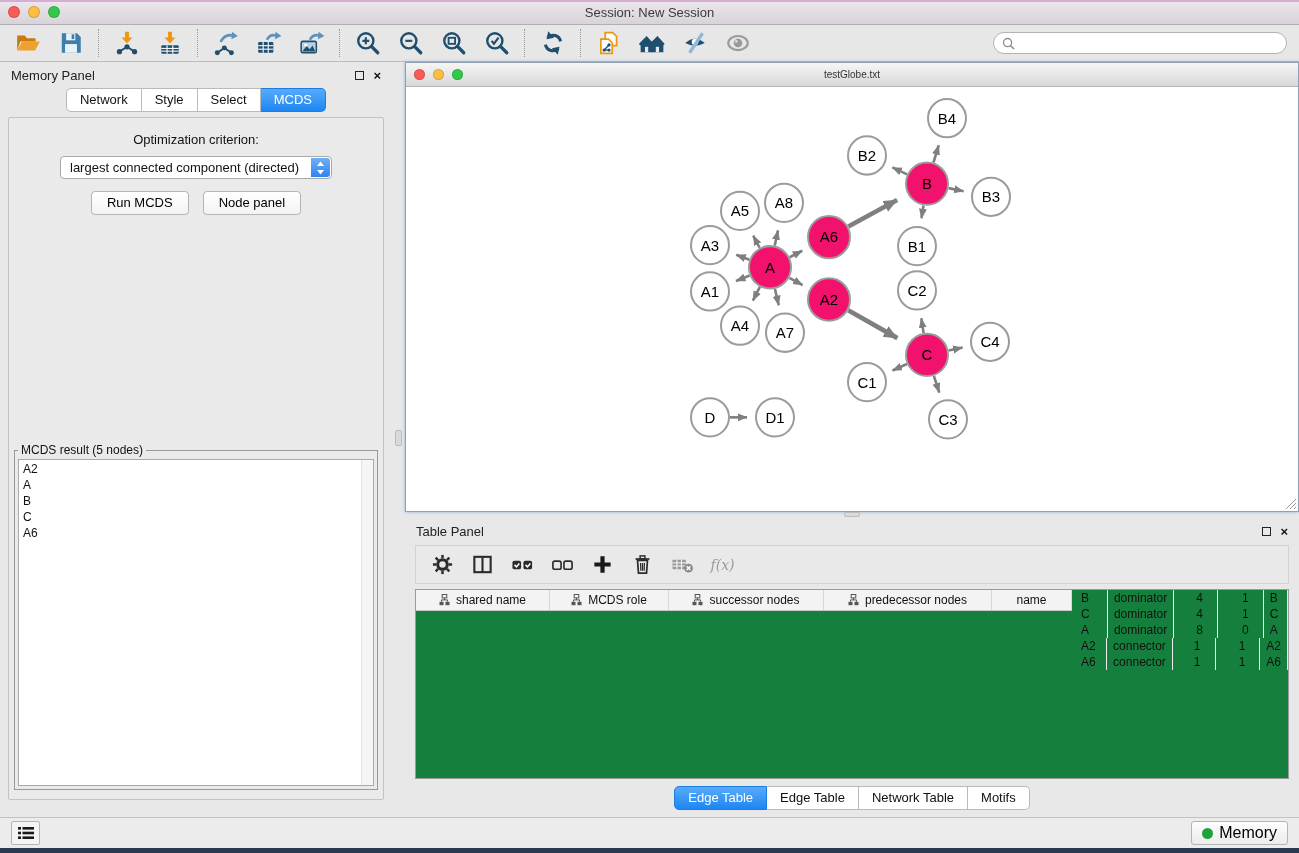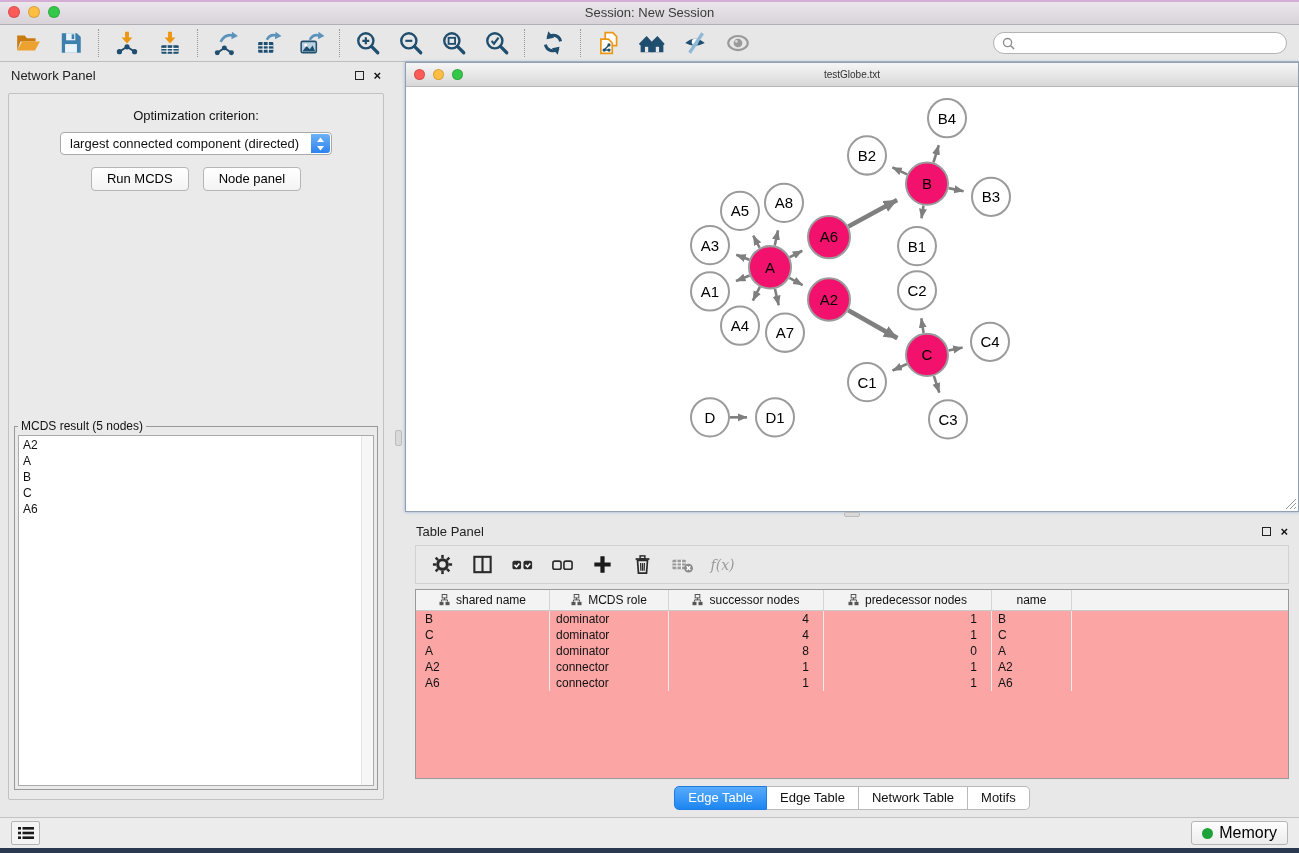--- a/index.html
+++ b/index.html
@@ -279,7 +279,7 @@
 
     <div class="control-panel">
       <div class="panel-head">
-        <span>Network Panel</span>
+        <span>Memory Panel</span>
         <span class="winbtns">
           <span class="floatbox"></span>
           <span class="closex">×</span>

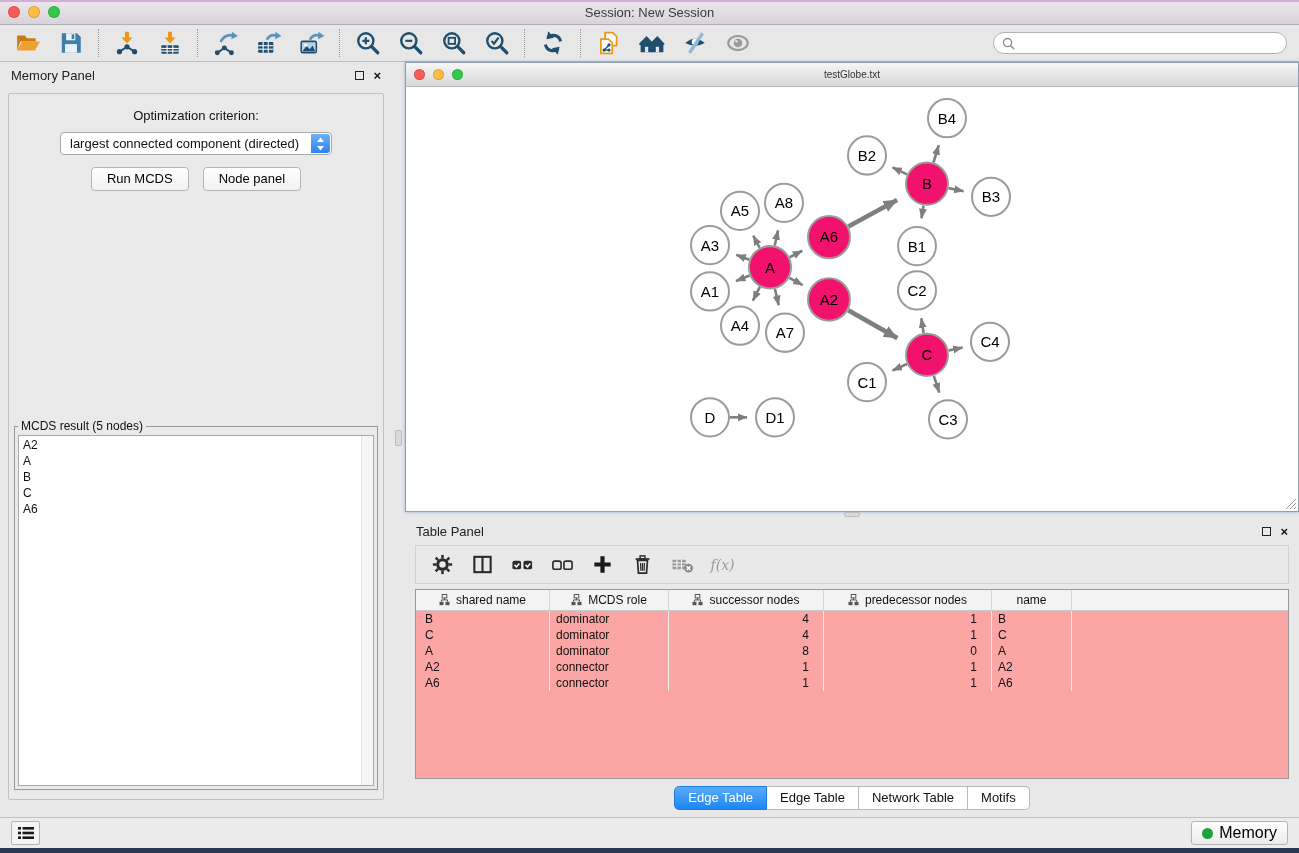--- a/index.html
+++ b/index.html
@@ -285,6 +285,12 @@
           <span class="closex">×</span>
         </span>
       </div>
+      <div class="seg" id="control-tabs">
+          <span class="segtab">Network</span>
+          <span class="segtab">Style</span>
+          <span class="segtab">Select</span>
+          <span class="segtab active">MCDS</span>
+        </div>
       <div class="panel-body">
         <div class="opt-label">Optimization criterion:</div>
         <div class="select">

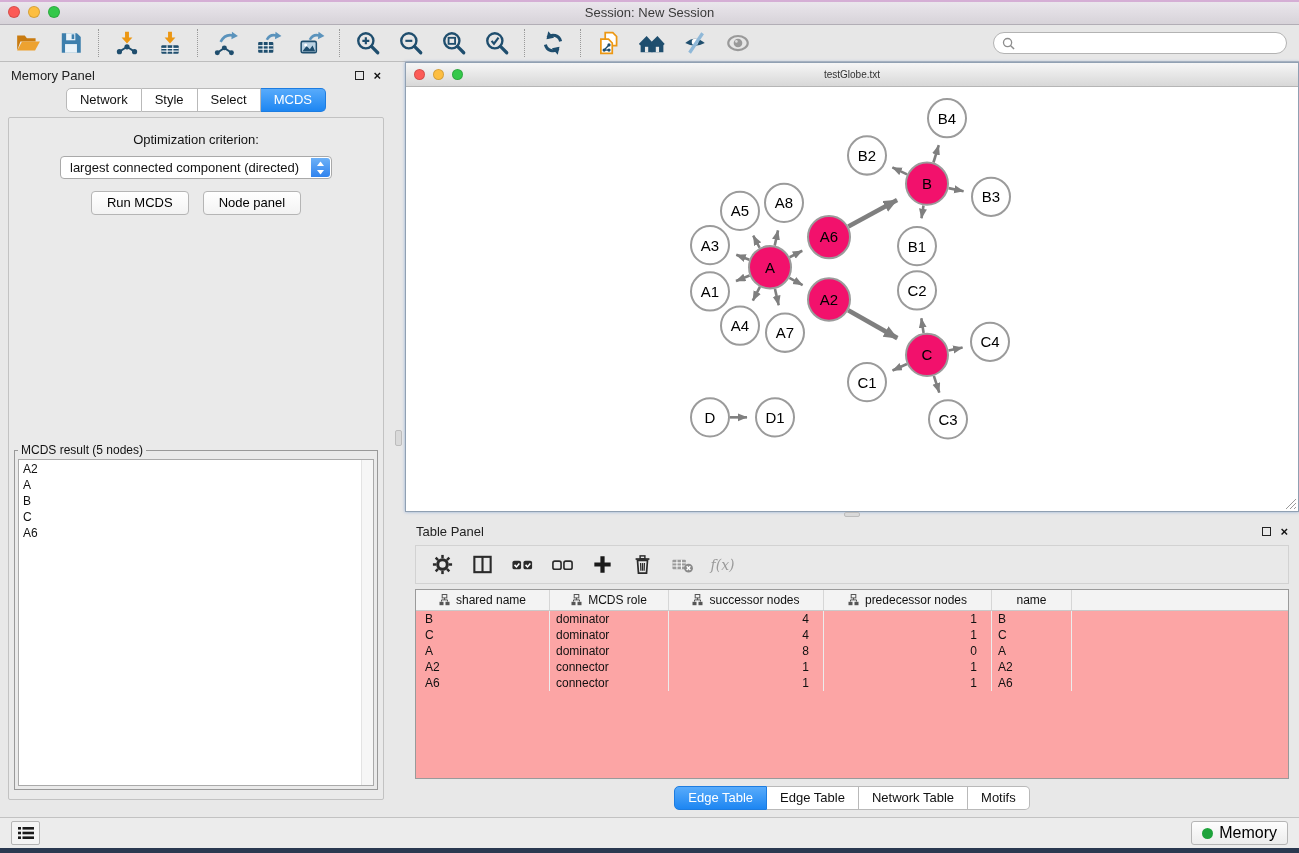--- a/index.html
+++ b/index.html
@@ -79,7 +79,7 @@
   .tpb { width:37px; height:31px; display:flex; align-items:center; justify-content:center; background:none; border:none; padding:0; cursor:default; }
   .tpb svg { width:23px; height:23px; }
   .fx { font-family:"DejaVu Serif", serif; font-style:italic; font-size:14px; color:#9a9a9a; }
-  .data-table { flex:1 1 auto; margin:5px 10px 2px; border:1px solid #9a9a9a; background:#fca5a5; display:flex; flex-direction:column; overflow:hidden; font-size:12px; min-height:0; }
+  .data-table { flex:1 1 auto; margin:5px 10px 2px; border:1px solid #9a9a9a; background:#15803d; display:flex; flex-direction:row; overflow:hidden; font-size:12px; min-height:0; }
   .thead { display:flex; background:#f3f3f3; border-bottom:1px solid #c9c9c9; height:21px; flex:0 0 auto; }
   .th { display:flex; align-items:center; justify-content:center; gap:6px; border-right:1px solid #d6d6d6; height:100%; color:#111; }
   .th.filler { flex:1; border-right:none; }

